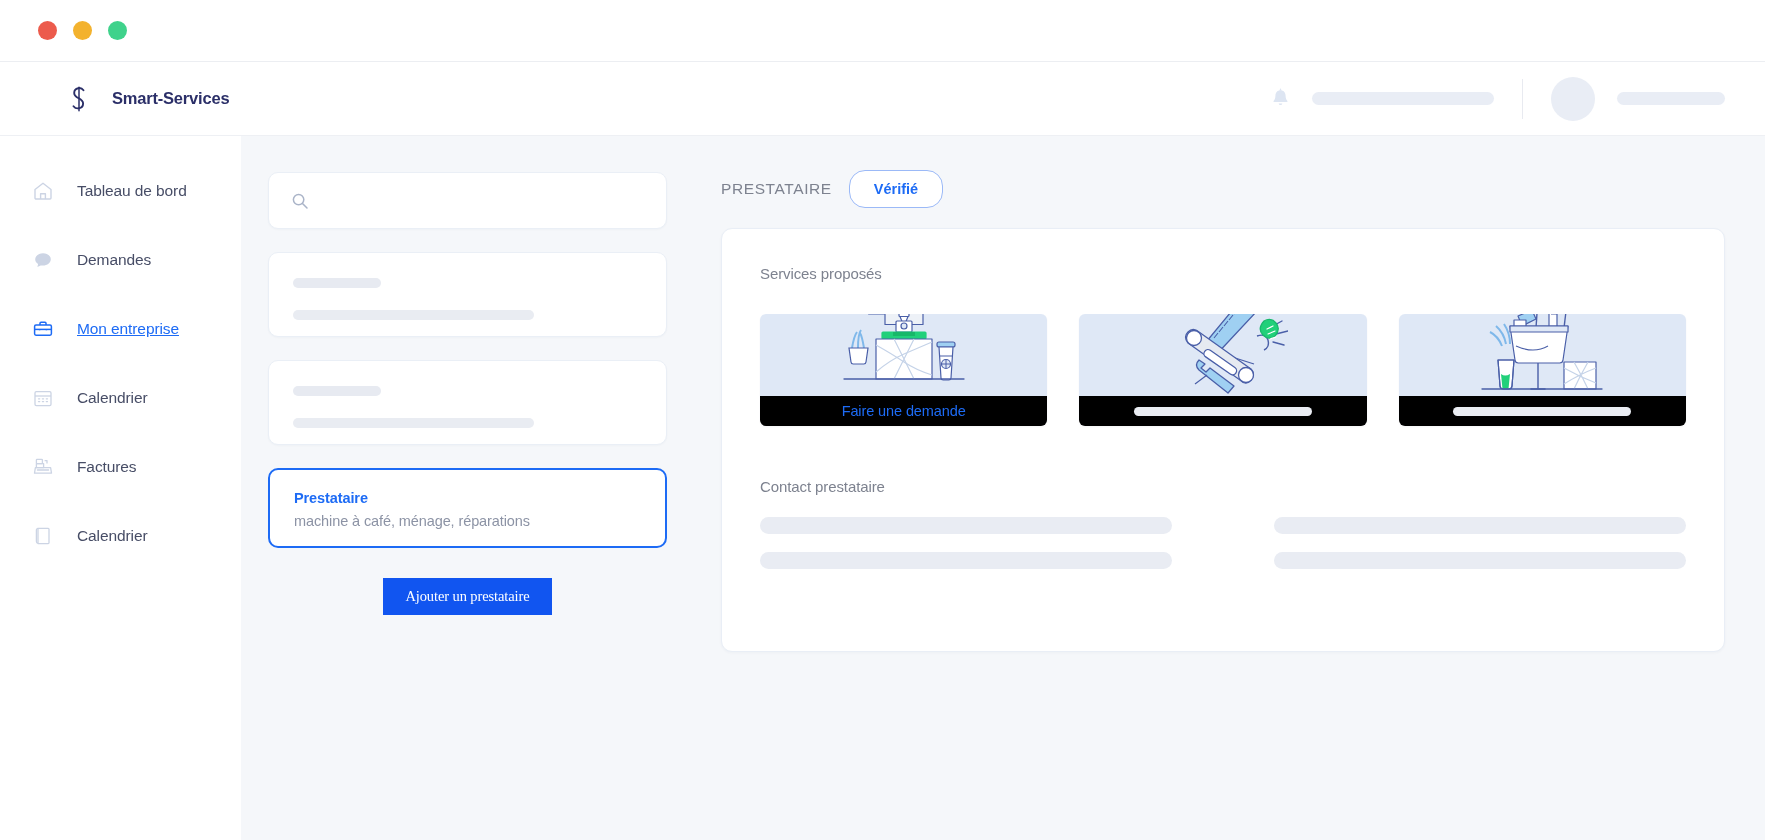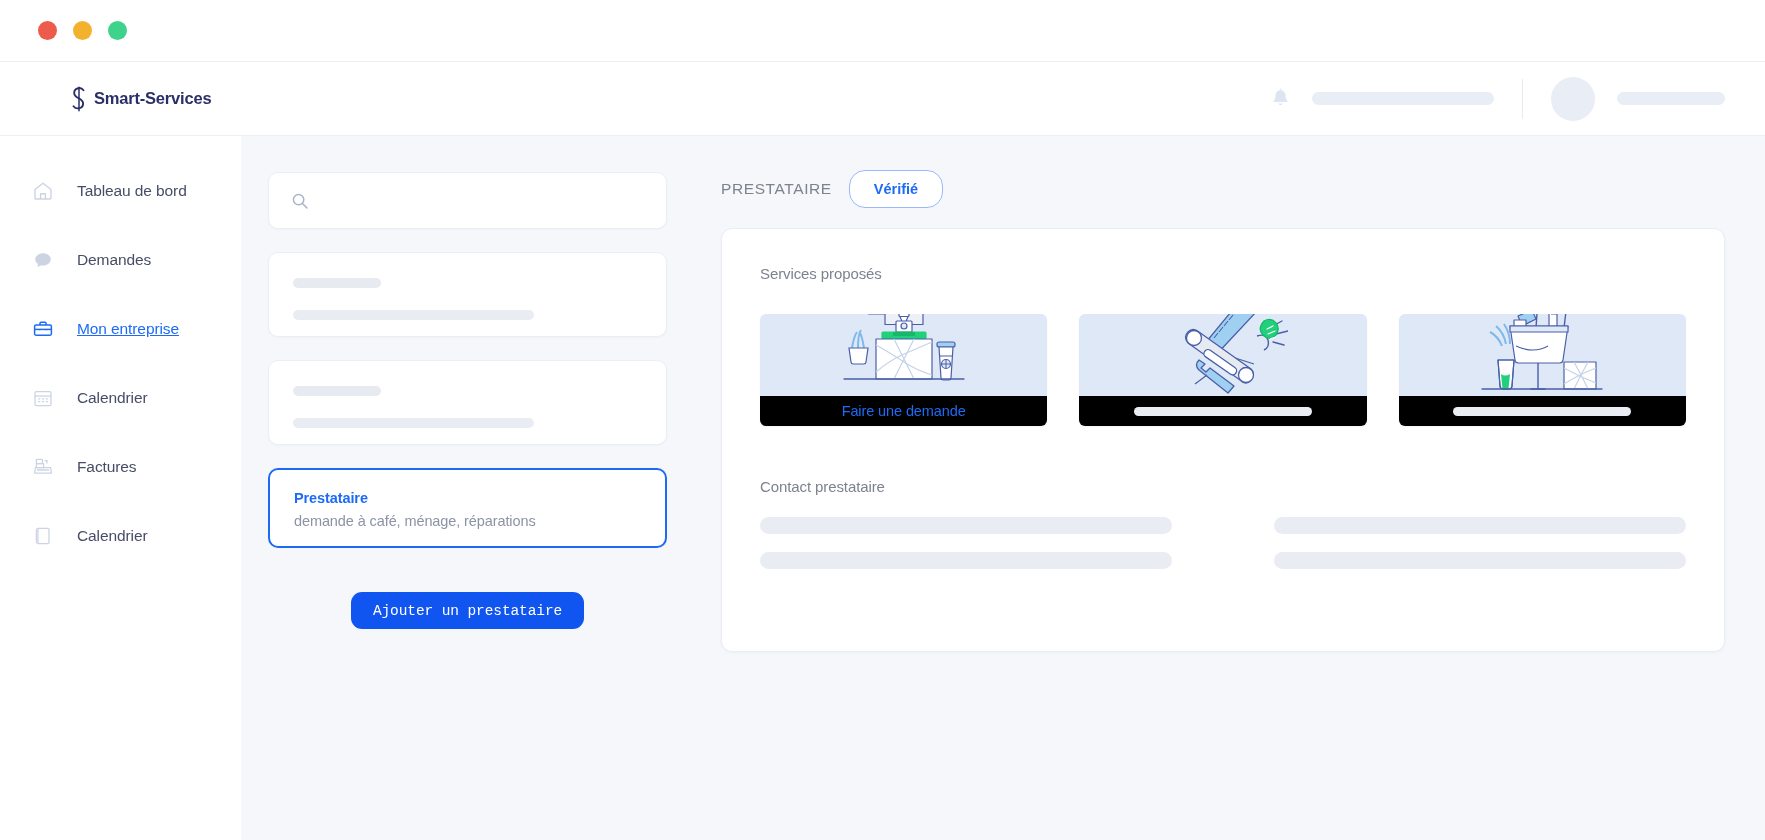--- a/index.html
+++ b/index.html
@@ -30,7 +30,7 @@
     position: relative;
   }
   .brand {
-    display: flex; align-items: center; gap: 4px;
+    display: flex; align-items: center; gap: 22px;
     margin-left: 68px;
   }
   .brand-mark { width: 22px; height: 26px; display: block; }

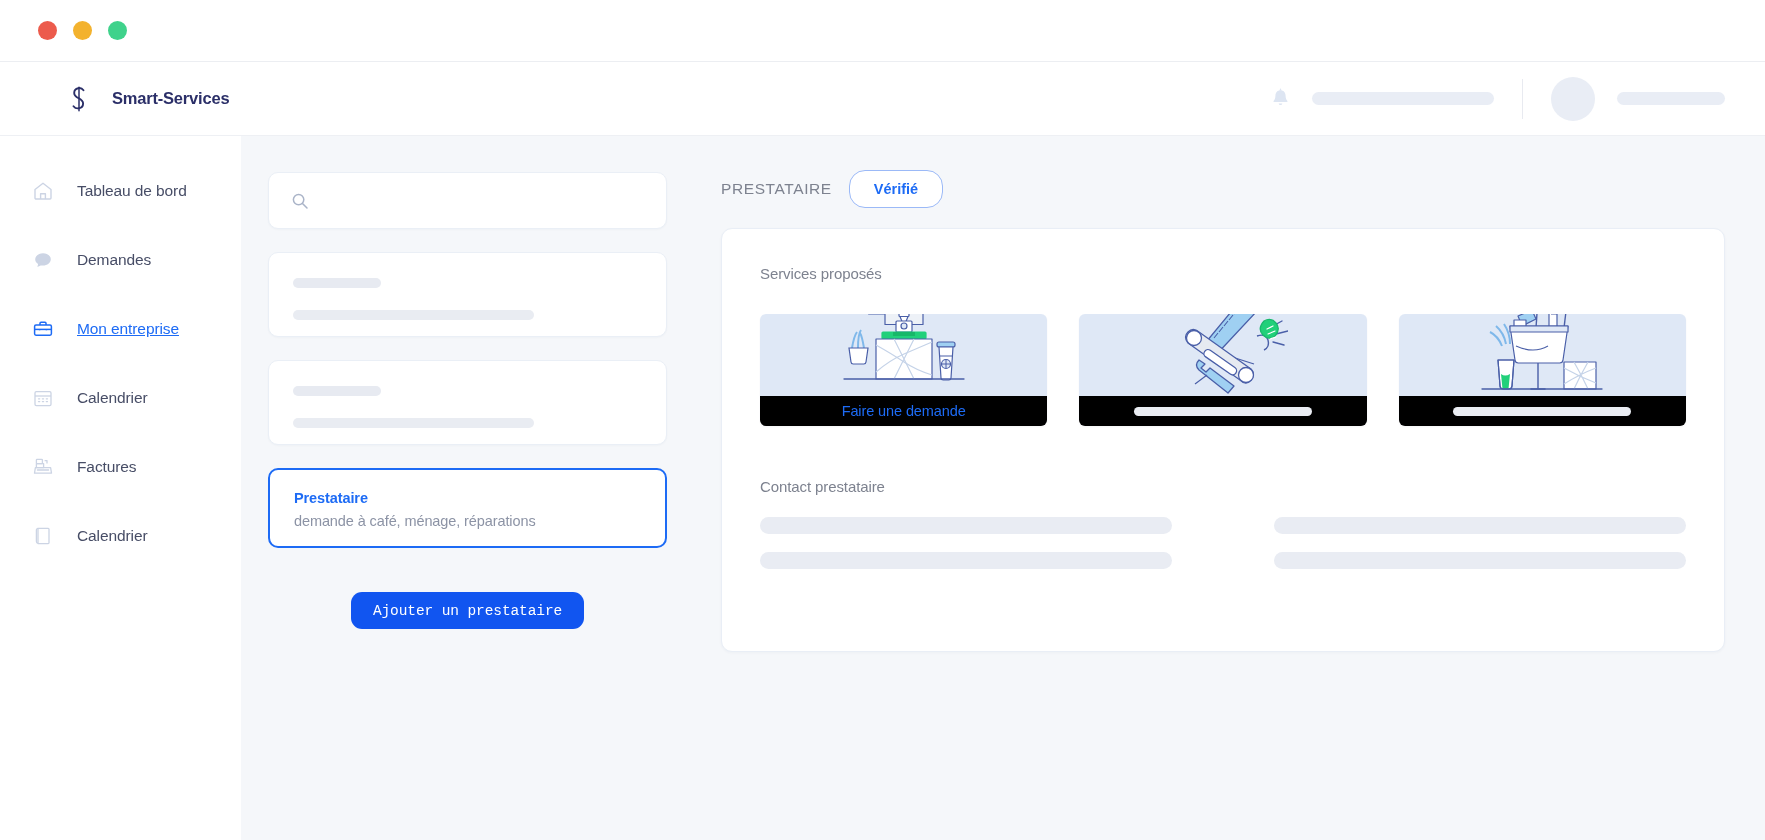--- a/index.html
+++ b/index.html
@@ -308,7 +308,7 @@
 
       <div class="listcard selected">
         <div class="lc-title">Prestataire</div>
-        <div class="lc-sub">demande à café, ménage, réparations</div>
+        <div class="lc-sub">machine à café, ménage, réparations</div>
       </div>
 
       <button class="addbtn">Ajouter un prestataire</button>

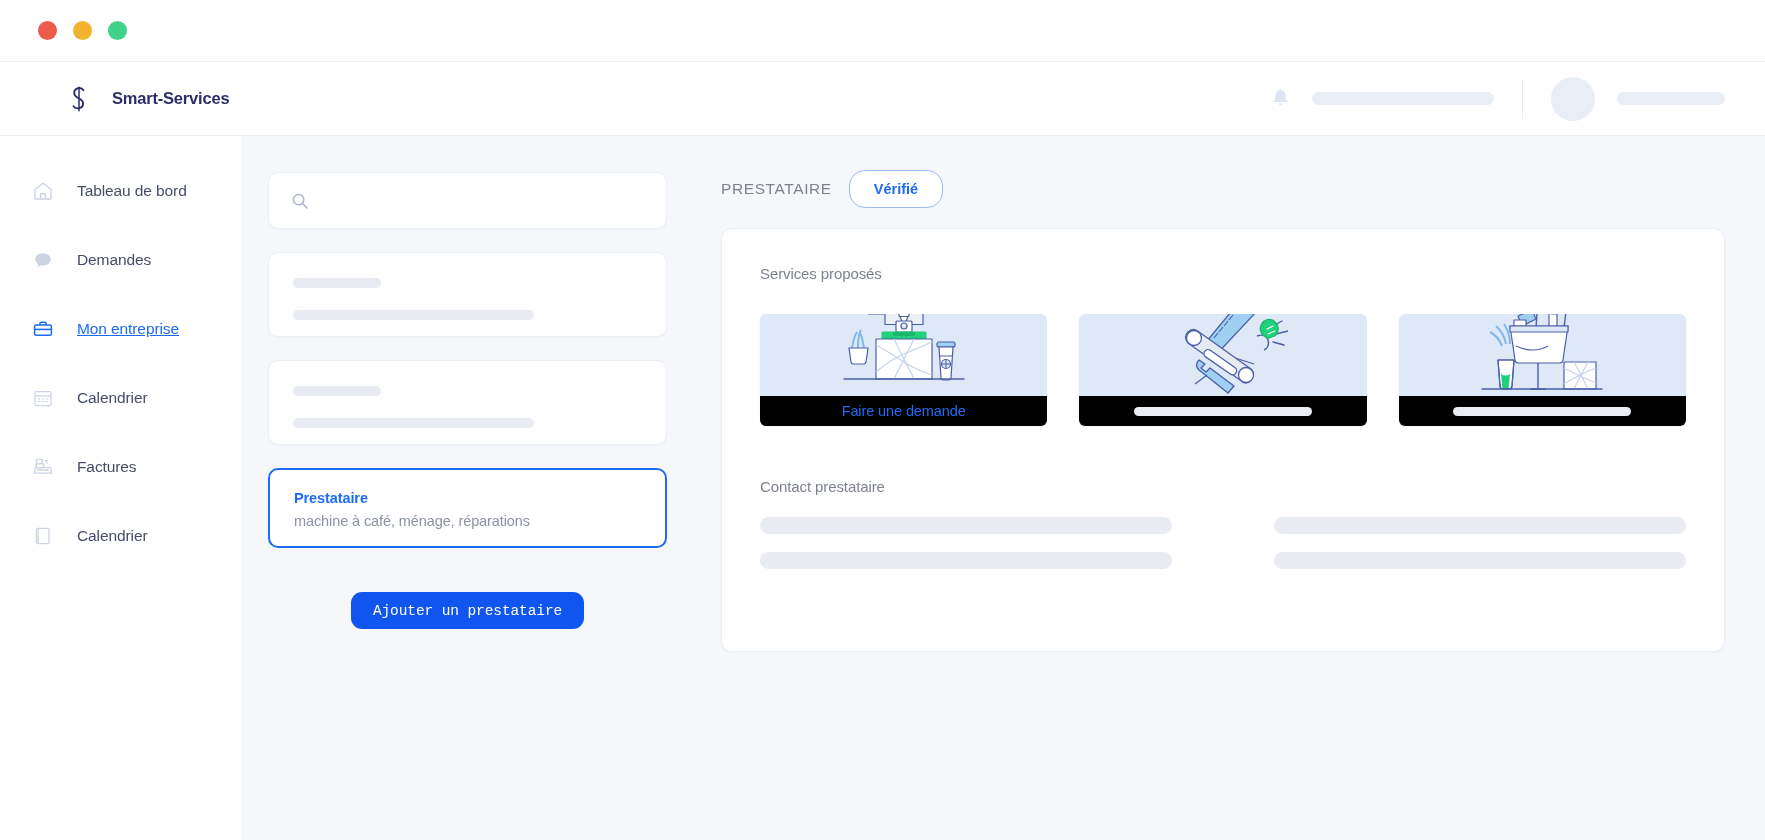--- a/index.html
+++ b/index.html
@@ -117,11 +117,11 @@
   }
 
   .addbtn {
-    display: block; margin: 44px auto 0 auto;
+    display: block; margin: 30px auto 0 auto;
     background: #1155f0; color: #ffffff;
-    border: 0; border-radius: 11px;
+    border: 0; border-radius: 0;
     height: 37px; padding: 0 22px;
-    font-size: 14.5px; font-family: Liberation Mono, monospace;
+    font-size: 14.5px; font-family: Liberation Serif, serif;
     cursor: pointer; letter-spacing: -0.1px;
   }
 

